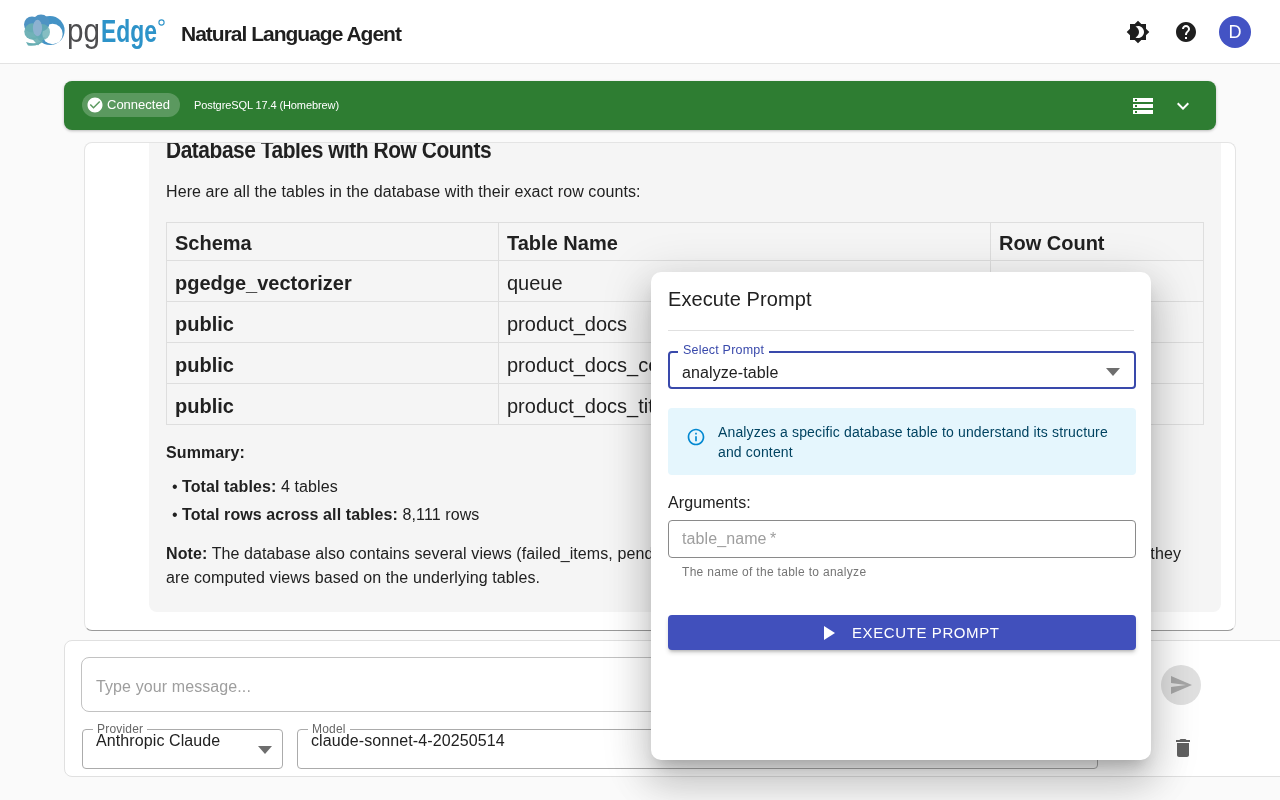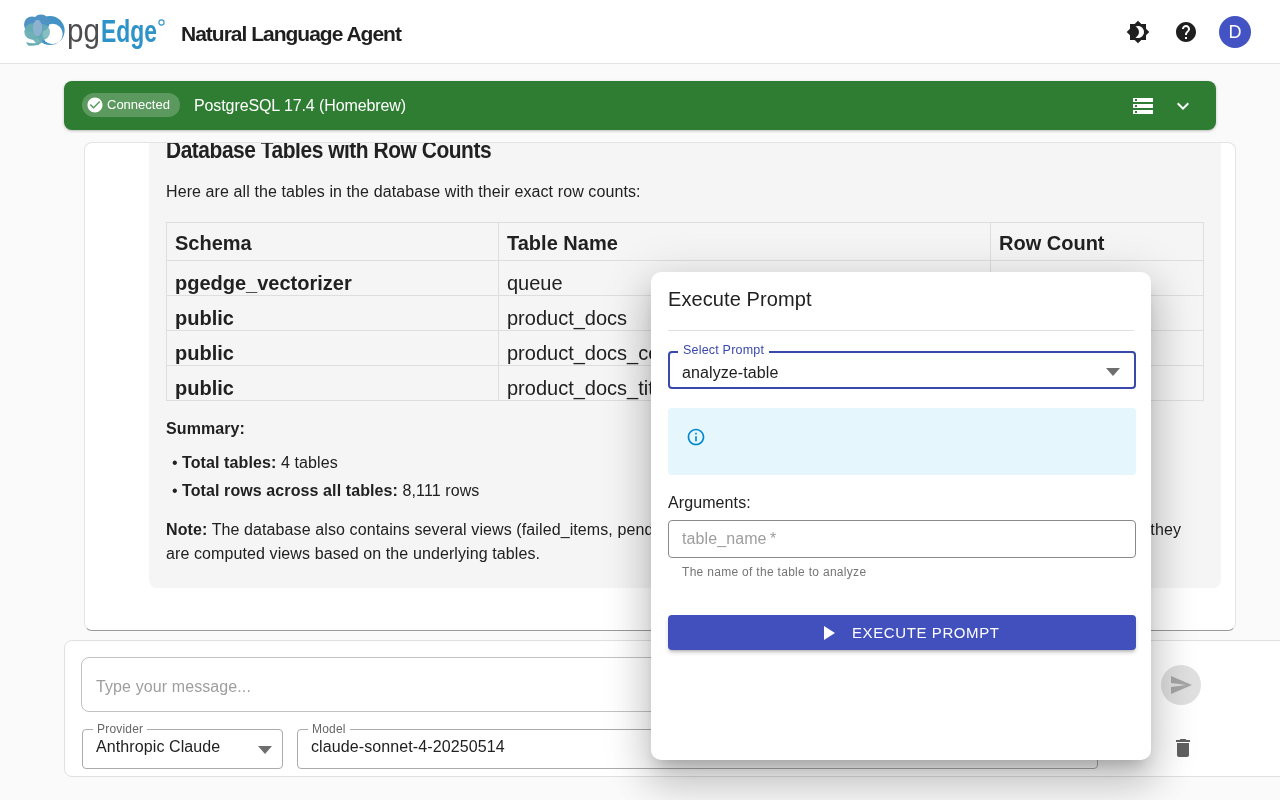--- a/index.html
+++ b/index.html
@@ -17,7 +17,7 @@
   #connbar { position:absolute; left:64px; top:81px; width:1152px; height:49px; background:#2e7d32; border-radius:8px; box-shadow:0 1px 3px rgba(0,0,0,0.25); z-index:4; }
   #chip { position:absolute; left:18px; top:12px; height:24px; border-radius:12px; background:rgba(255,255,255,0.22); color:#fff; font-size:13px; padding:0 10px 0 25px; line-height:24px; }
   #chip svg { position:absolute; left:4px; top:3px; }
-  #conninfo { position:absolute; left:130px; top:0; height:49px; line-height:49px; color:#fff; font-size:16px; letter-spacing:-0.1px; }
+  #conninfo { position:absolute; left:130px; top:0; height:49px; line-height:49px; color:#fff; font-size:11px; letter-spacing:-0.1px; }
   #connstr { position:absolute; left:338px; top:0; height:49px; line-height:49px; color:#fff; font-family:"Liberation Mono", monospace; font-size:14px; }
   .gicon { position:absolute; top:12.5px; width:24px; height:24px; fill:#fff; }
 

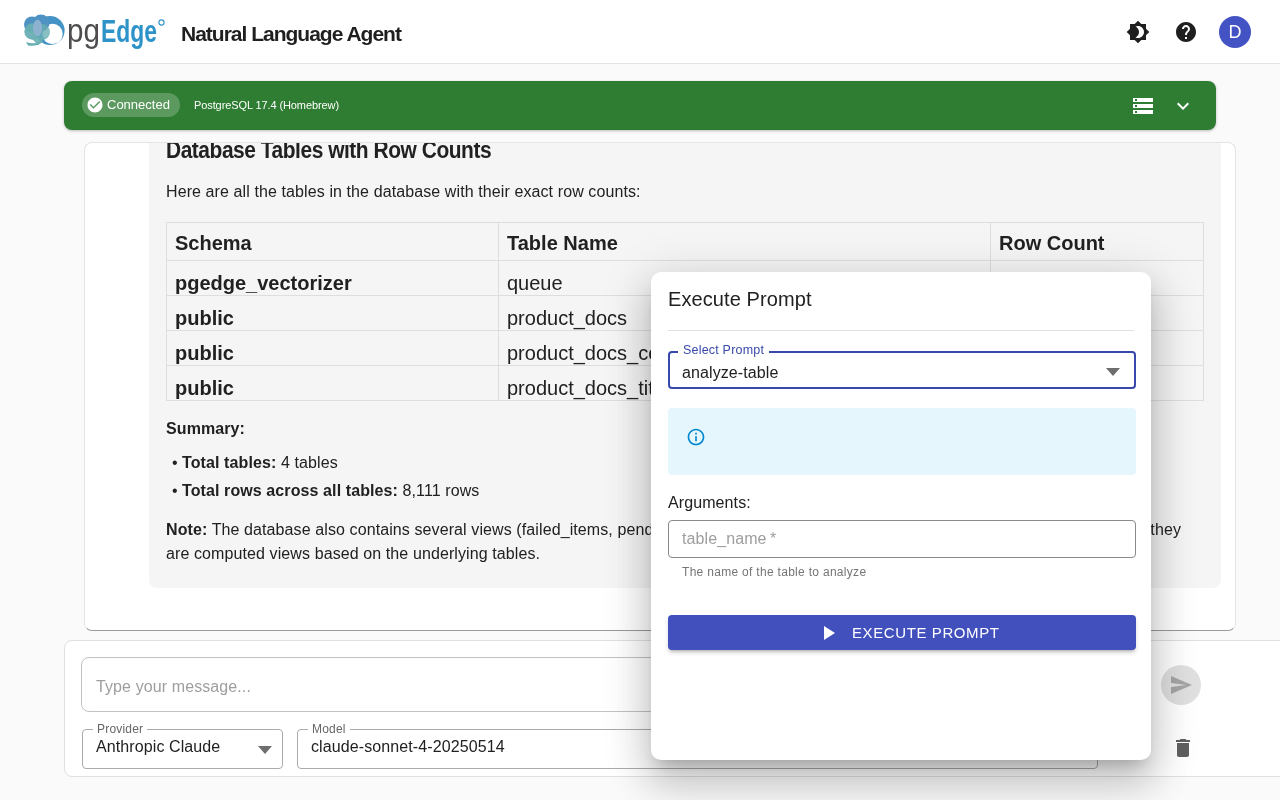--- a/index.html
+++ b/index.html
@@ -29,7 +29,7 @@
   #mdtable { border-collapse:collapse; margin-top:18px; width:1038px; }
   #mdtable th, #mdtable td { border:1px solid #dedede; font-size:20px; text-align:left; }
   #mdtable th { line-height:21px; font-weight:bold; padding:9.5px 8px 6.5px; }
-  #mdtable td { line-height:24px; padding:10px 8px 0; }
+  #mdtable td { line-height:24px; padding:10px 8px 6px; }
   #summary { margin-top:16px; font-weight:bold; }
   #bubble ul { list-style:none; margin-top:8px; }
   #bubble li { font-size:16px; line-height:28px; letter-spacing:0.1px; padding-left:16px; position:relative; }

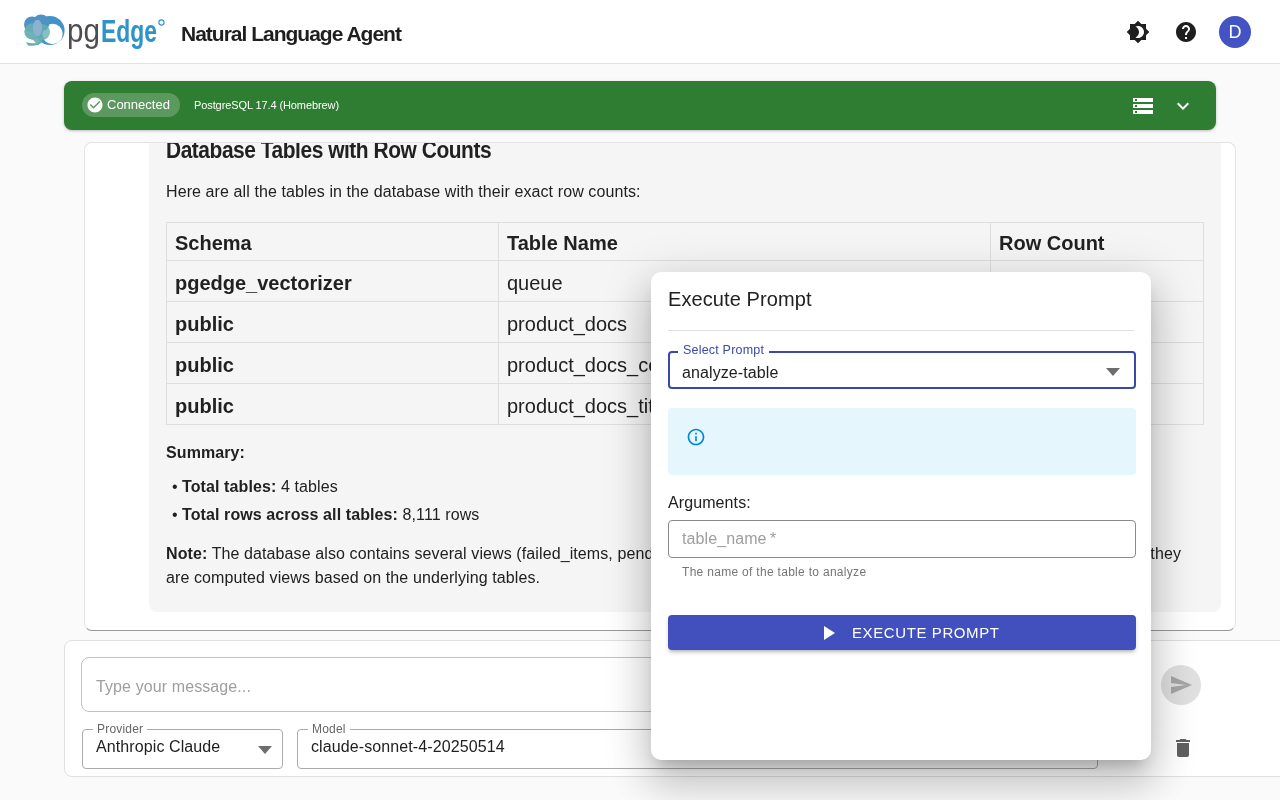--- a/index.html
+++ b/index.html
@@ -152,6 +152,7 @@
     <svg style="position:absolute;left:18px;top:19px" width="20" height="20" viewBox="0 0 24 24">
         <path fill="#0288d1" d="M11 7h2v2h-2zm0 4h2v6h-2zm1-9C6.48 2 2 6.48 2 12s4.48 10 10 10 10-4.48 10-10S17.52 2 12 2zm0 18c-4.41 0-8-3.59-8-8s3.59-8 8-8 8 3.59 8 8-3.59 8-8 8z"></path>
       </svg>
+    <div style="position:absolute;left:50px;top:14px;width:404px;font-size:14px;line-height:20px;letter-spacing:0.15px;color:#014361">Analyzes a specific database table to understand its structure and content</div>
   </div>
   <div style="position:absolute;left:17px;top:222px;font-size:16px;letter-spacing:0.1px">Arguments:</div>
   <div style="position:absolute;left:17px;top:248px;width:468px;height:38px;border:1px solid #8a8a8a;border-radius:4px"></div>

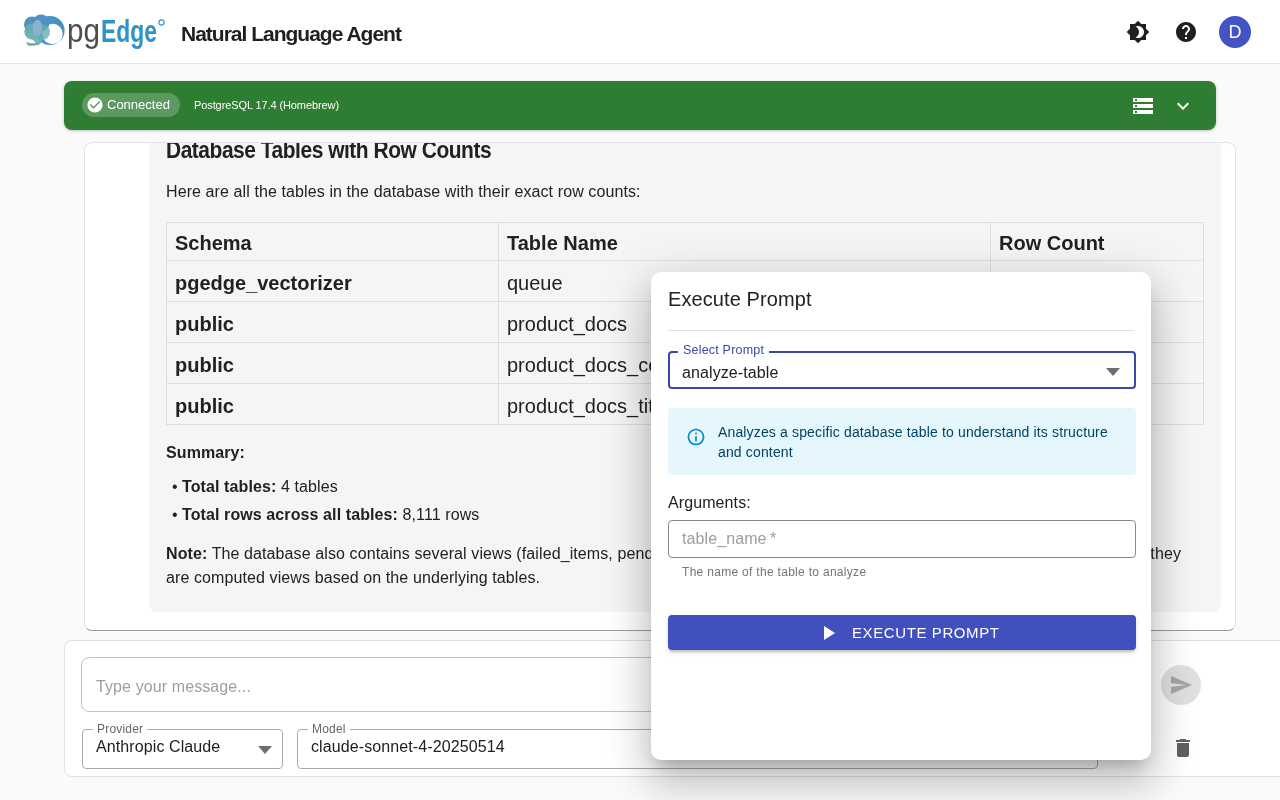--- a/index.html
+++ b/index.html
@@ -49,7 +49,7 @@
   #sendbtn svg { position:absolute; left:8px; top:8px; width:24px; height:24px; fill:#a6a6a6; }
   .selbox { position:absolute; border:1px solid #ababab; border-radius:4px; height:40px; top:88px; background:#fff; }
   .sellabel { position:absolute; top:-8px; font-size:12px; color:#666; background:#fff; padding:0 4px; letter-spacing:0.2px; }
-  .seltext { position:absolute; left:13px; top:8px; font-size:16px; letter-spacing:0.1px; }
+  .seltext { position:absolute; left:13px; top:2px; font-size:16px; letter-spacing:0.1px; }
   .selarrow { position:absolute; top:16px; width:0; height:0; border-left:7px solid transparent; border-right:7px solid transparent; border-top:8px solid #6e6e6e; }
 </style>
 </head>

